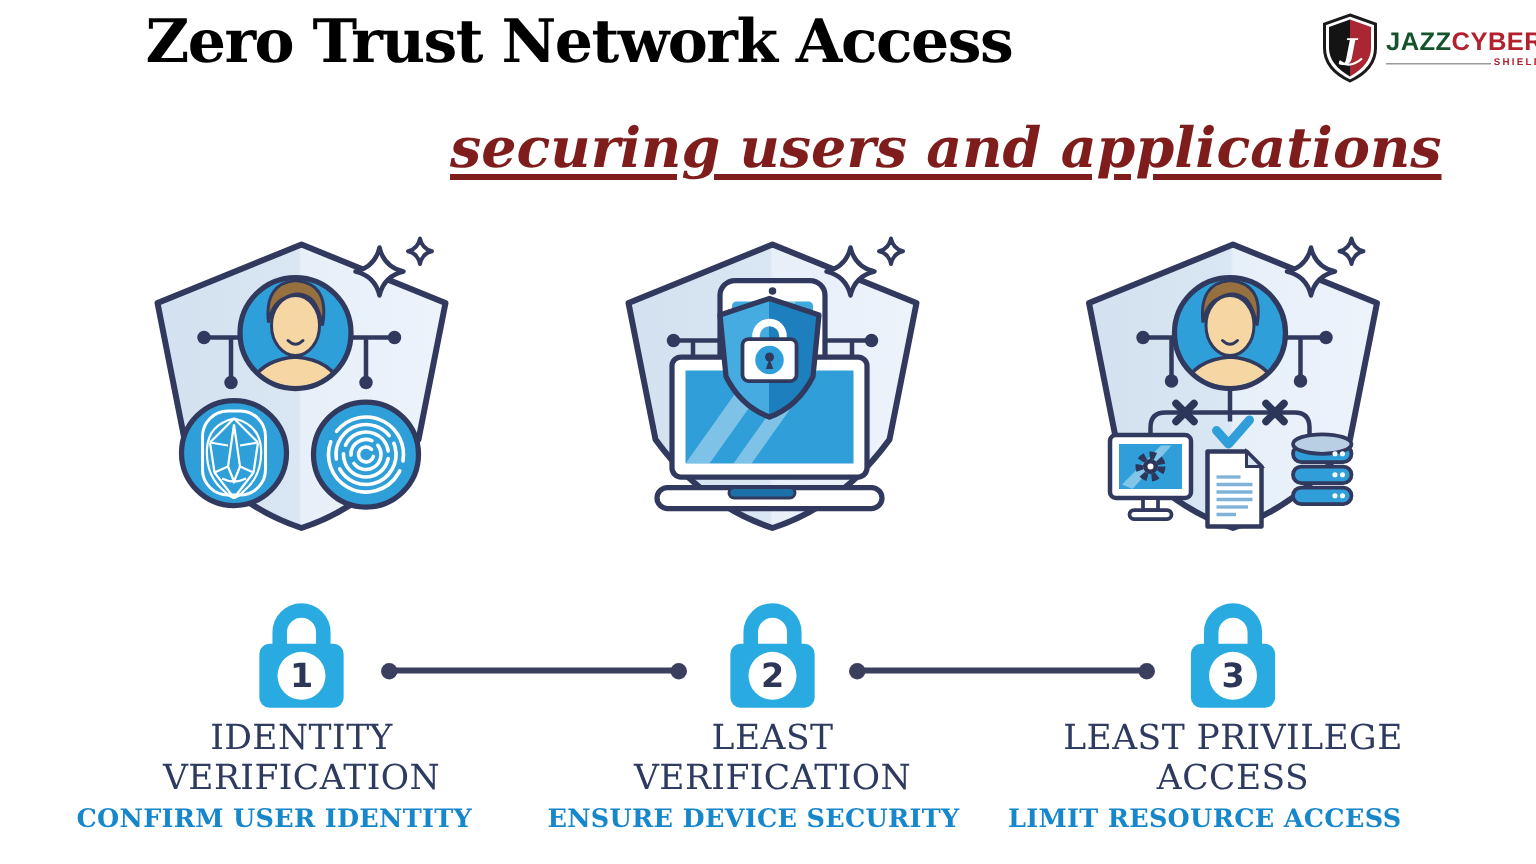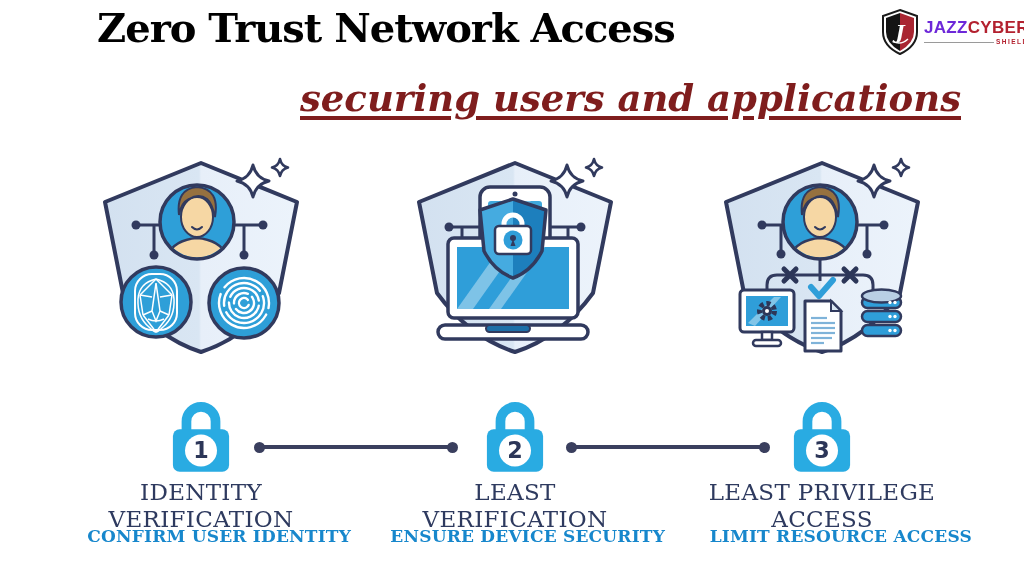--- a/index.html
+++ b/index.html
@@ -23,7 +23,7 @@
   .brand{position:absolute;left:880px;top:8px;display:flex;align-items:center;gap:4px;}
   .brand-text{display:flex;flex-direction:column;}
   .brand-name{font-family:"Liberation Sans",sans-serif;font-weight:700;font-size:17px;letter-spacing:.3px;line-height:18px;white-space:nowrap;}
-  .brand-name .p1{color:#6d28d9;}
+  .brand-name .p1{color:#14532d;}
   .brand-name .p2{color:#b3212f;}
   .brand-tagline-row{display:flex;align-items:flex-end;gap:2px;margin-top:1px;}
   .brand-rule{flex:1;border-top:1px solid #9a9a9a;margin-bottom:2px;}

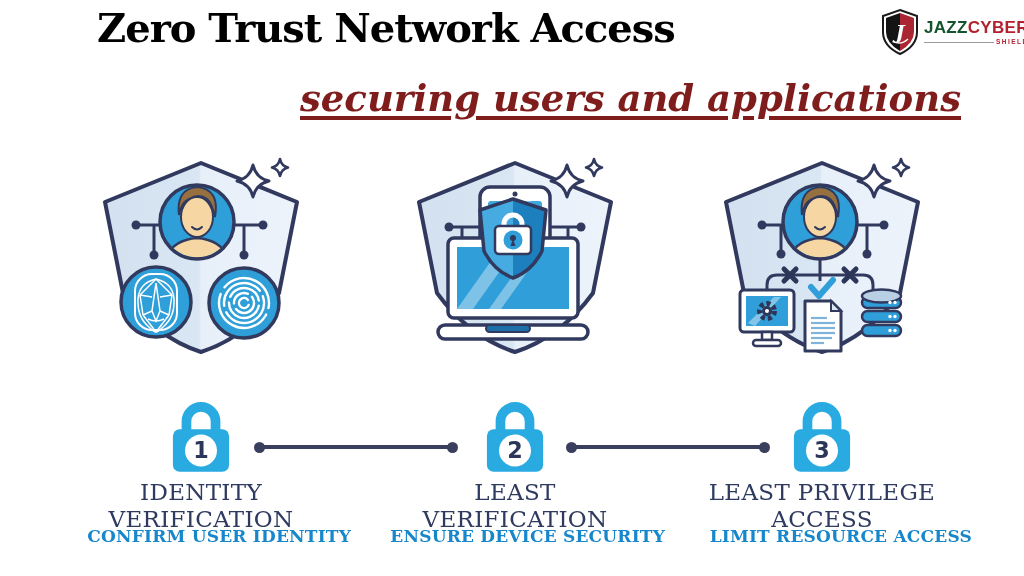--- a/index.html
+++ b/index.html
@@ -38,7 +38,7 @@
     font-size:23px;font-weight:400;color:#2e3a5f;line-height:27px;letter-spacing:.3px;
   }
   .step-caption{
-    position:absolute;top:371px;width:100%;text-align:right;
+    position:absolute;top:381px;width:100%;text-align:left;
     font-size:17px;font-weight:700;color:#1787cc;letter-spacing:.2px;
   }
   

